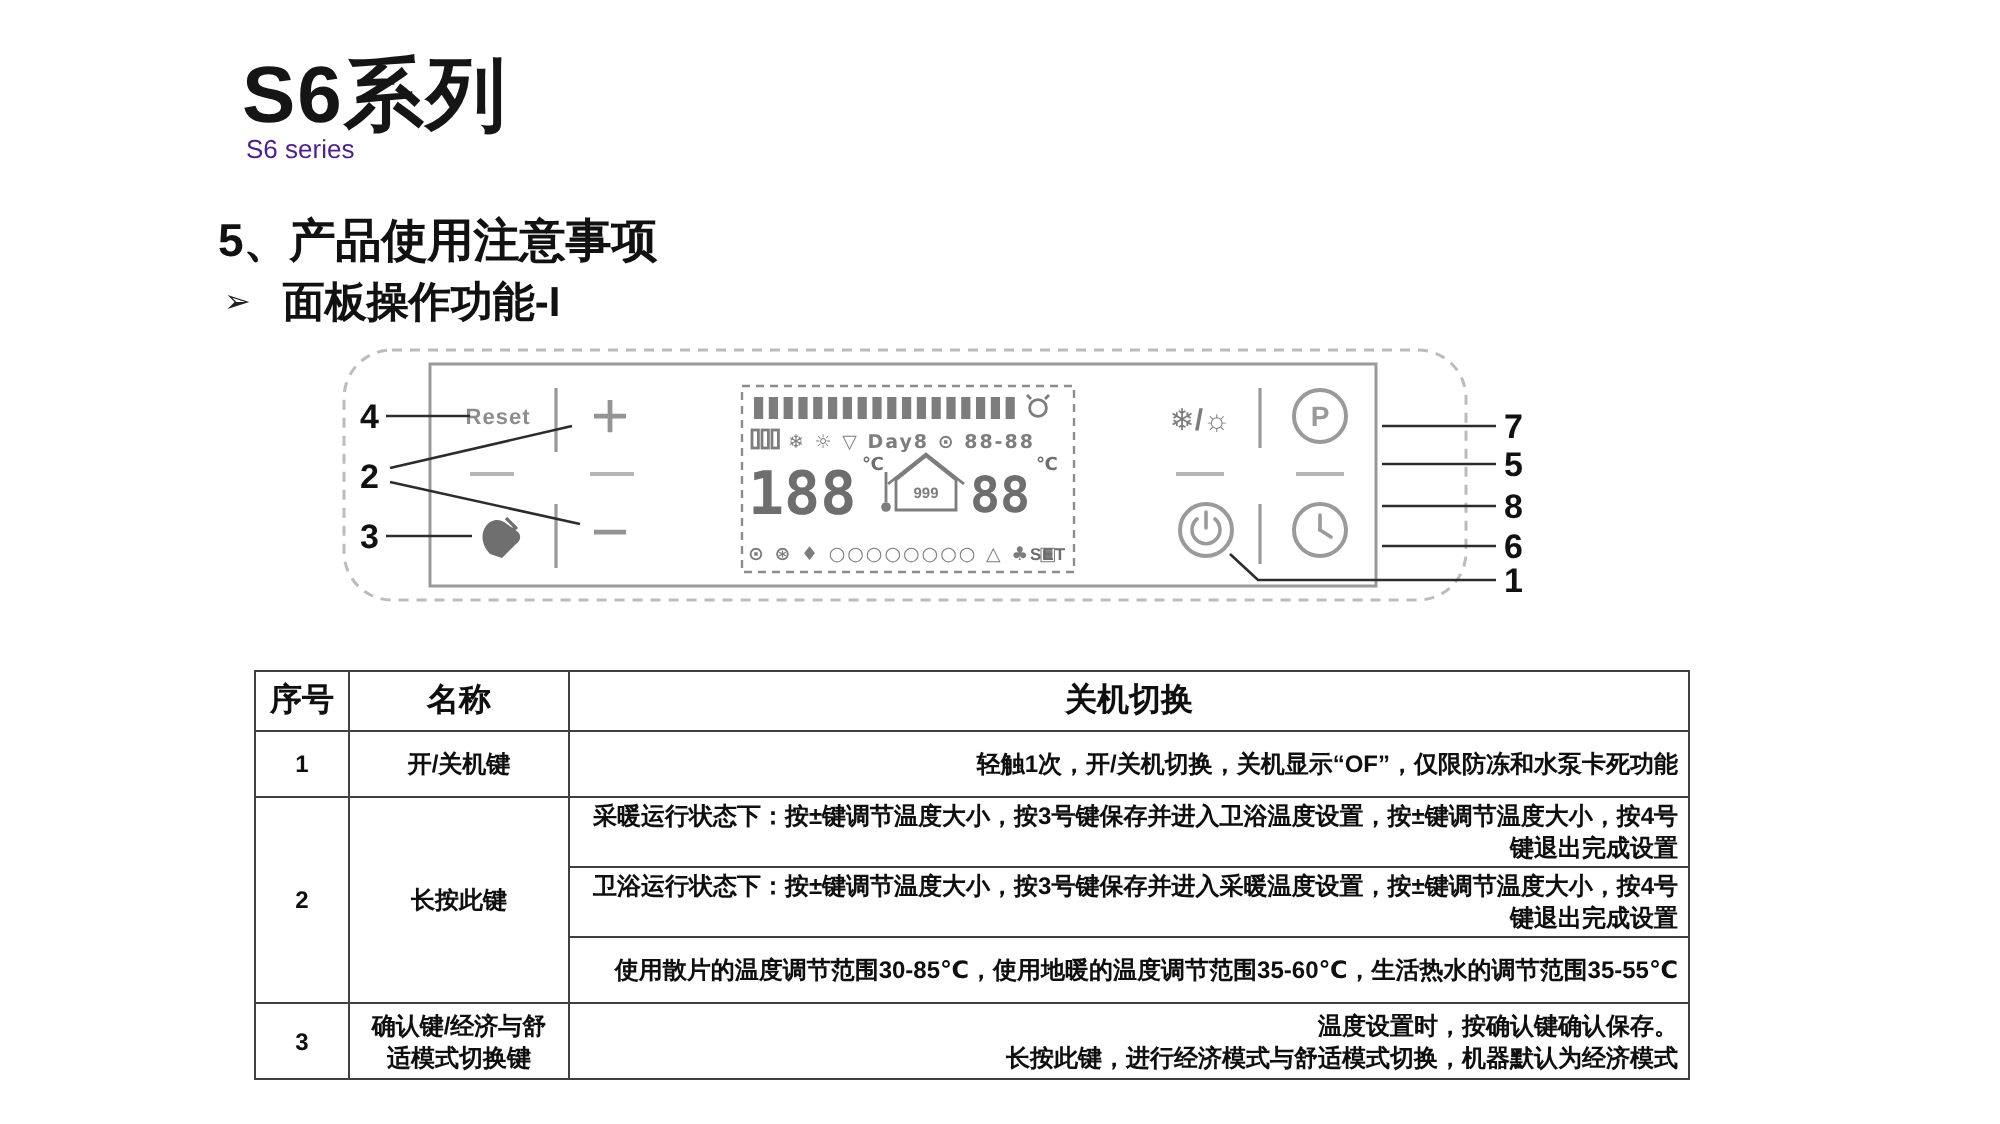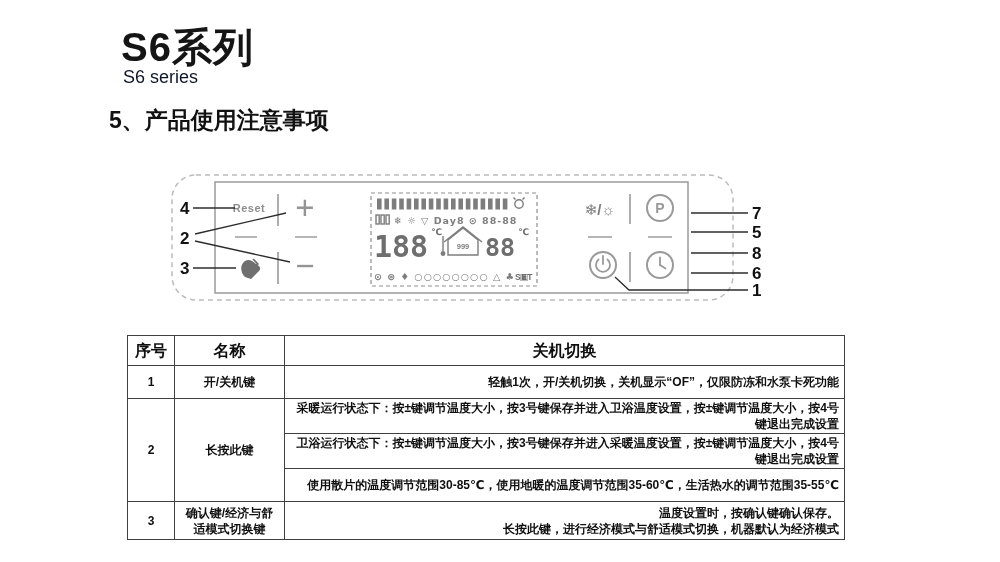--- a/index.html
+++ b/index.html
@@ -8,7 +8,7 @@
 
   
   .series-title{position:absolute;left:121px;top:20px;font-size:40px;font-weight:800;letter-spacing:1px;color:#151515;}
-  .series-sub{position:absolute;left:123px;top:67px;font-size:18px;color:#0f172a;}
+  .series-sub{position:absolute;left:123px;top:67px;font-size:13px;color:#4c1d95;}
   .section-title{position:absolute;left:109px;top:105px;font-size:23px;font-weight:700;color:#111;}
   .bullet-row{position:absolute;left:112px;top:137px;font-size:21px;font-weight:700;color:#111;}
   .bullet-marker{font-size:16px;margin-right:16px;position:relative;top:-2px;color:#222;}

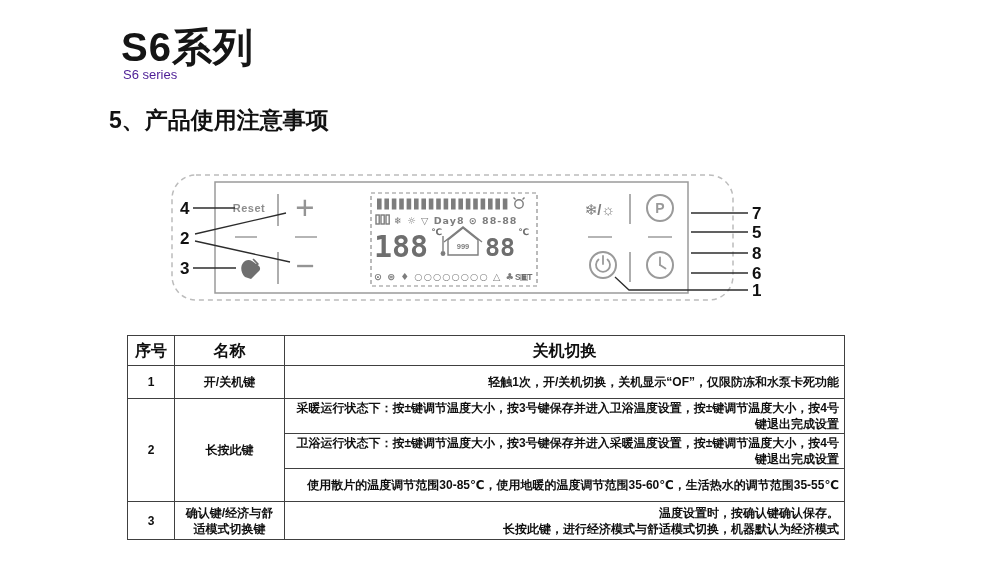--- a/index.html
+++ b/index.html
@@ -69,6 +69,9 @@
   <div class="series-title">S6系列</div>
   <div class="series-sub">S6 series</div>
   <div class="section-title">5、产品使用注意事项</div>
+  <div class="bullet-row">
+    <span class="bullet-marker">➢</span><span>面板操作功能-I</span>
+  </div>
 
 
   <svg class="panel-svg" width="605" height="142" viewBox="0 0 605 142">

